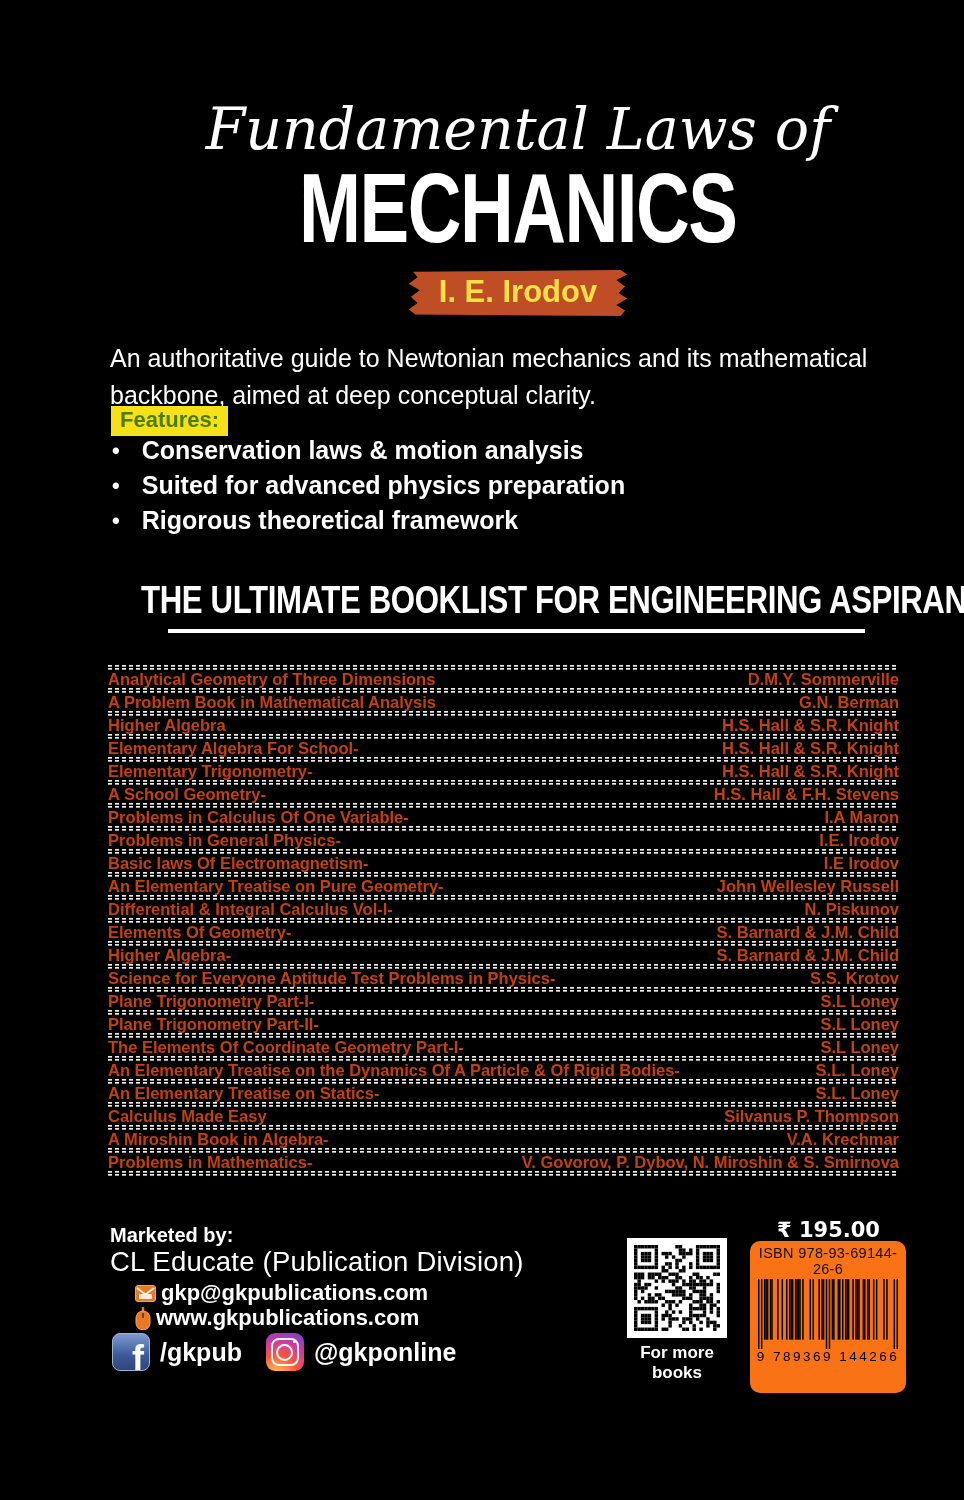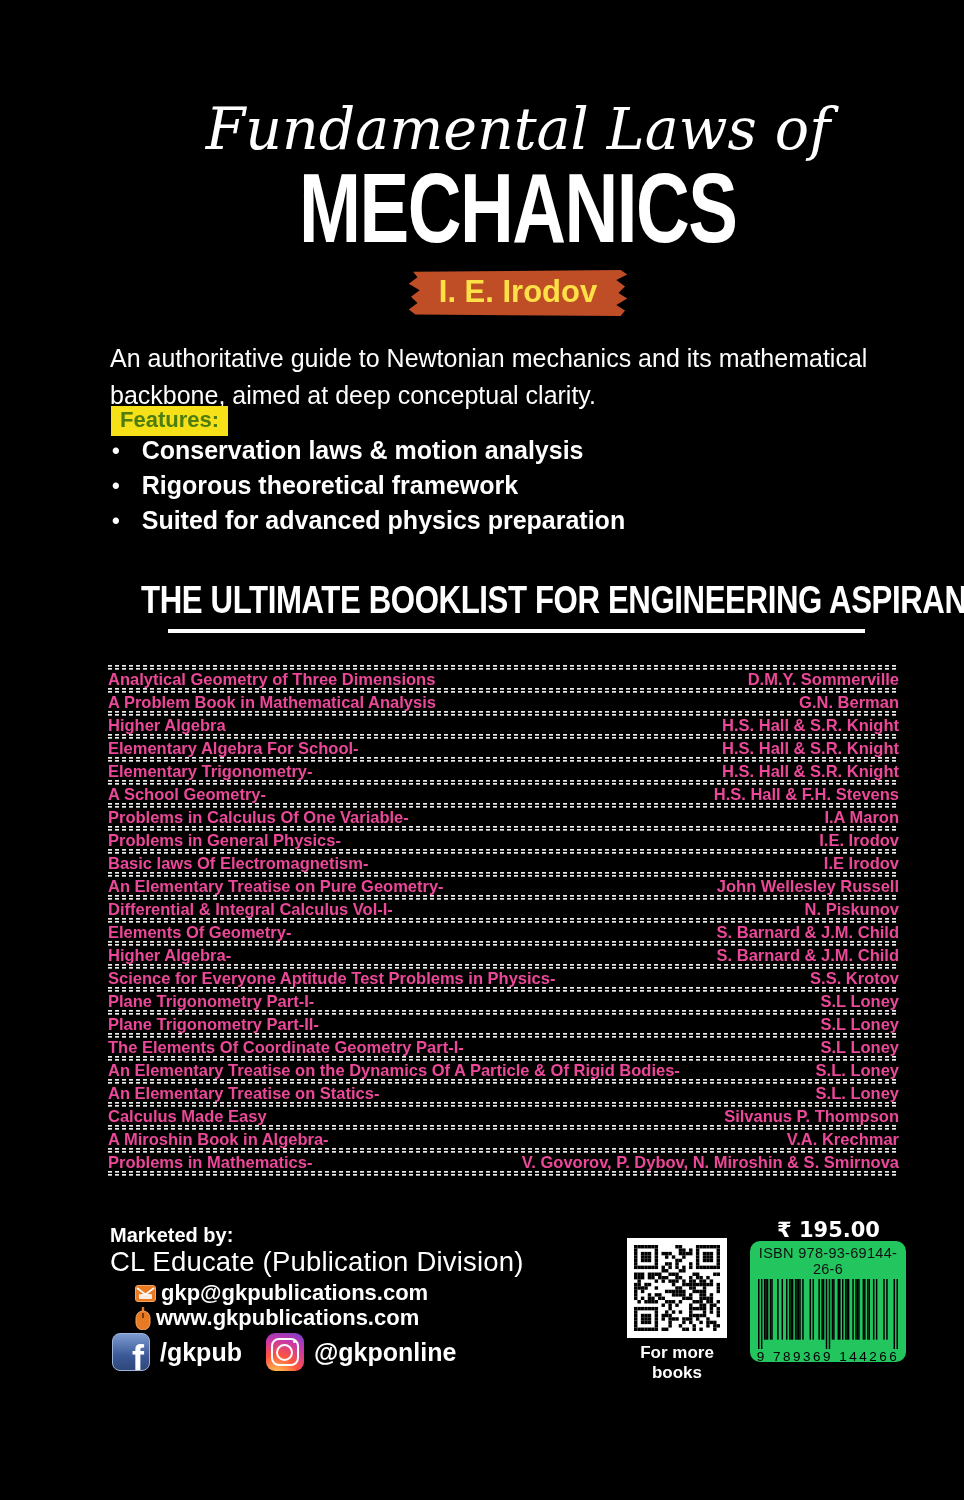--- a/index.html
+++ b/index.html
@@ -141,11 +141,11 @@
       </li>
     <li>
         <span class="dot"></span>
-        <span>Rigorous theoretical framework</span>
+        <span>Suited for advanced physics preparation</span>
       </li>
     <li>
         <span class="dot"></span>
-        <span>Suited for advanced physics preparation</span>
+        <span>Rigorous theoretical framework</span>
       </li>
   </ul>
 

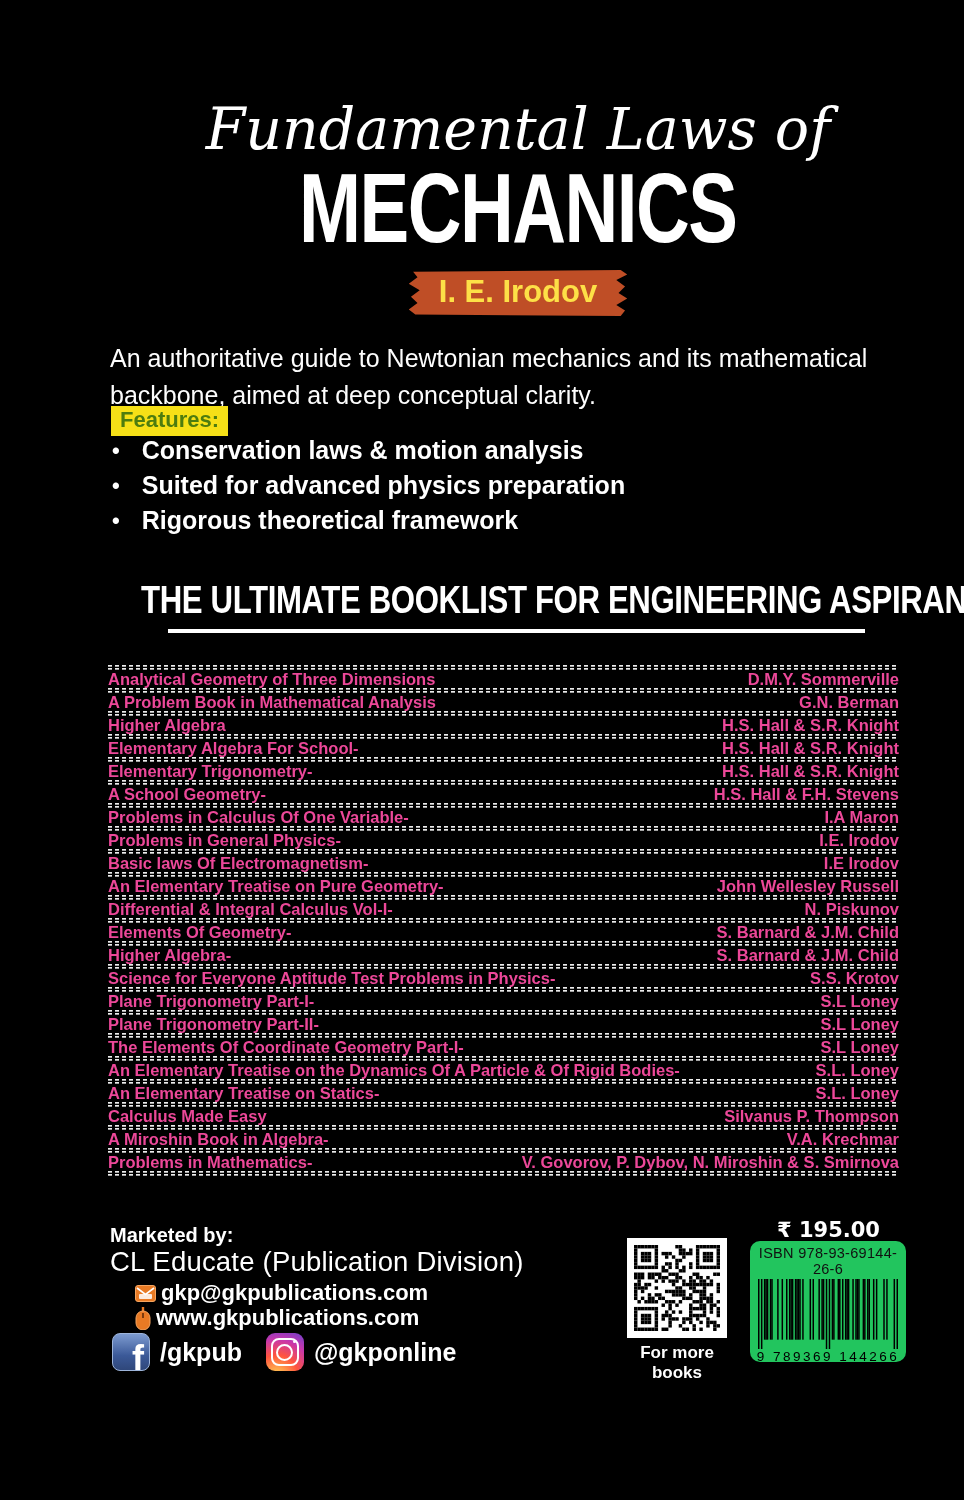--- a/index.html
+++ b/index.html
@@ -49,7 +49,7 @@
   .booklist{position:absolute;top:665px;left:108px;width:791px;}
   .book-row{
     display:flex;justify-content:space-between;align-items:center;
-    height:18px;font-size:16.5px;font-weight:700;white-space:nowrap;color:#ec4899;
+    height:18px;font-size:16.5px;font-weight:700;white-space:nowrap;color:#c2410c;
   }
   .book-title{text-align:left;}
   .book-author{text-align:right;}

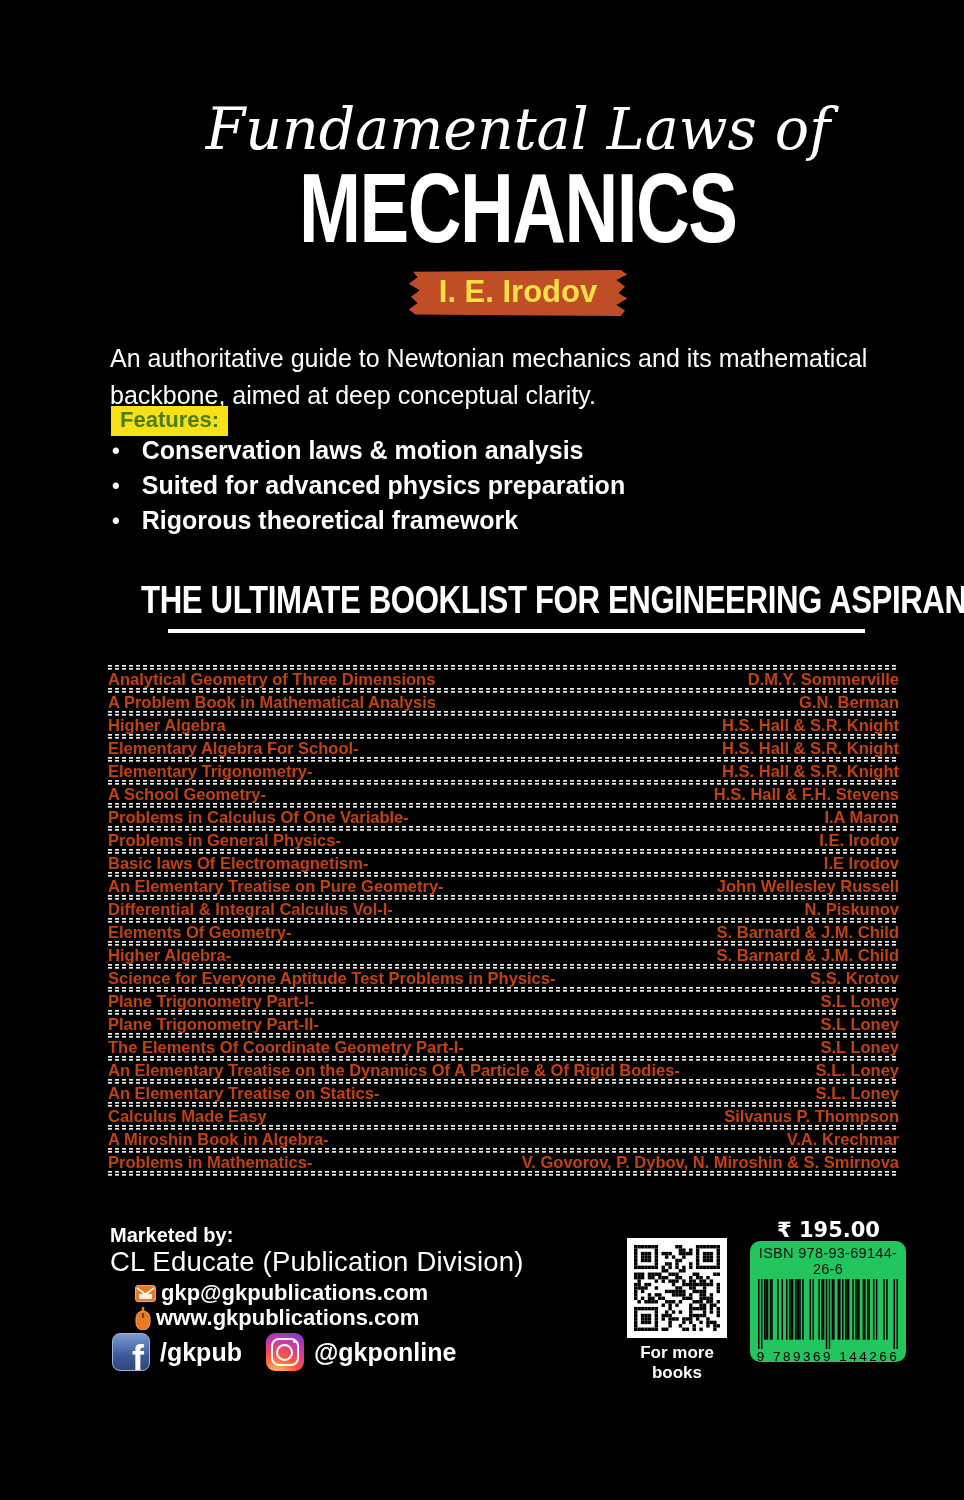--- a/index.html
+++ b/index.html
@@ -97,8 +97,8 @@
     font-size:21px;font-weight:700;font-family:"DejaVu Sans","Liberation Sans",sans-serif;
   }
   .barcode-box{
-    position:absolute;top:1241px;left:750px;width:156px;height:121px;
-    background:#22c55e;border-radius:10px;box-sizing:border-box;padding-top:4px;
+    position:absolute;top:1241px;left:750px;width:156px;height:152px;
+    background:#f97316;border-radius:10px;box-sizing:border-box;padding-top:4px;
   }
   .isbn{font-size:14.5px;line-height:16px;color:#111;text-align:center;letter-spacing:0.3px;font-weight:400;}
   .barcode-box svg{display:block;margin:2px auto 0;}

